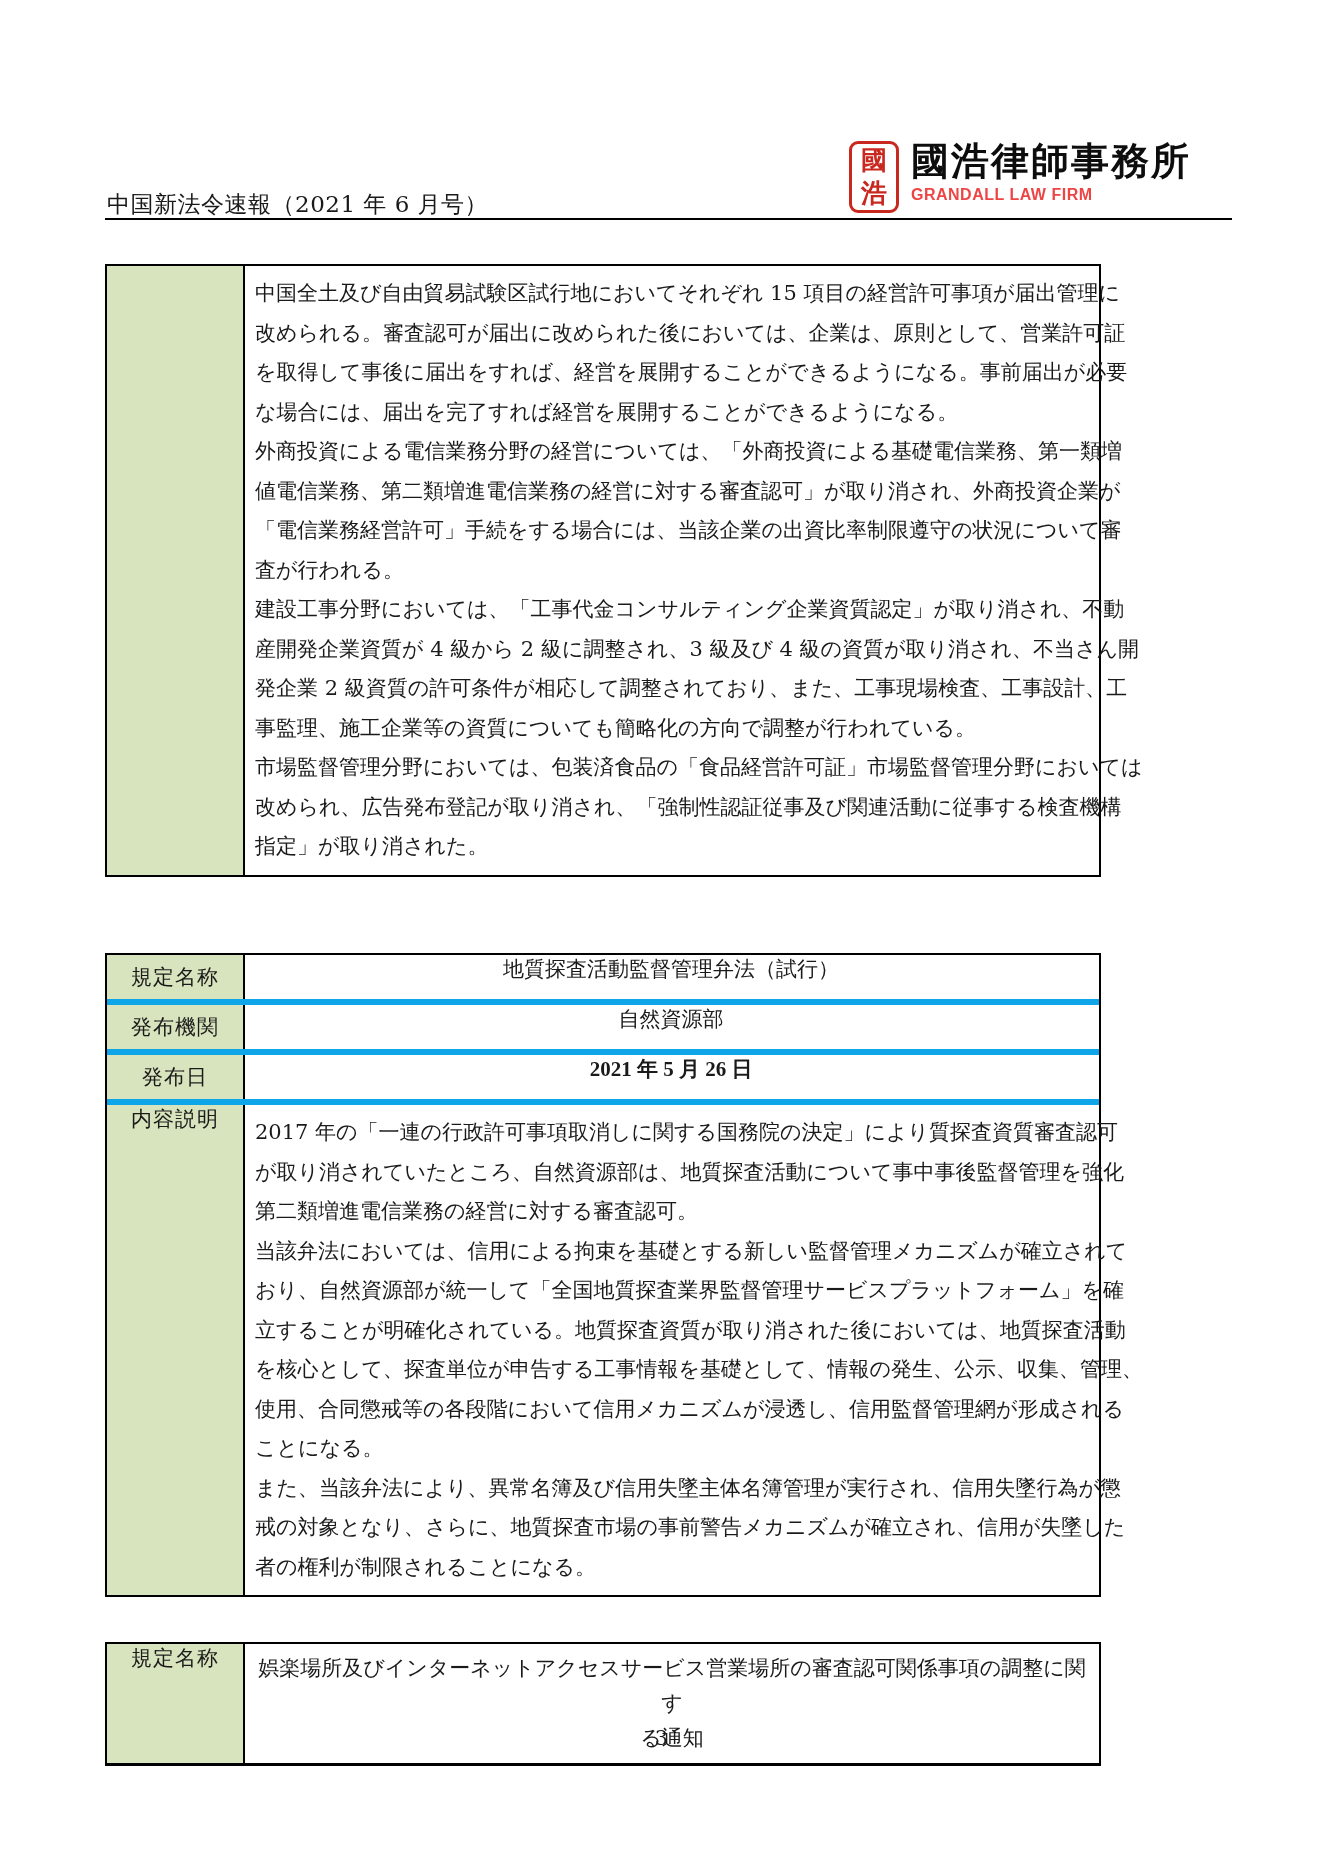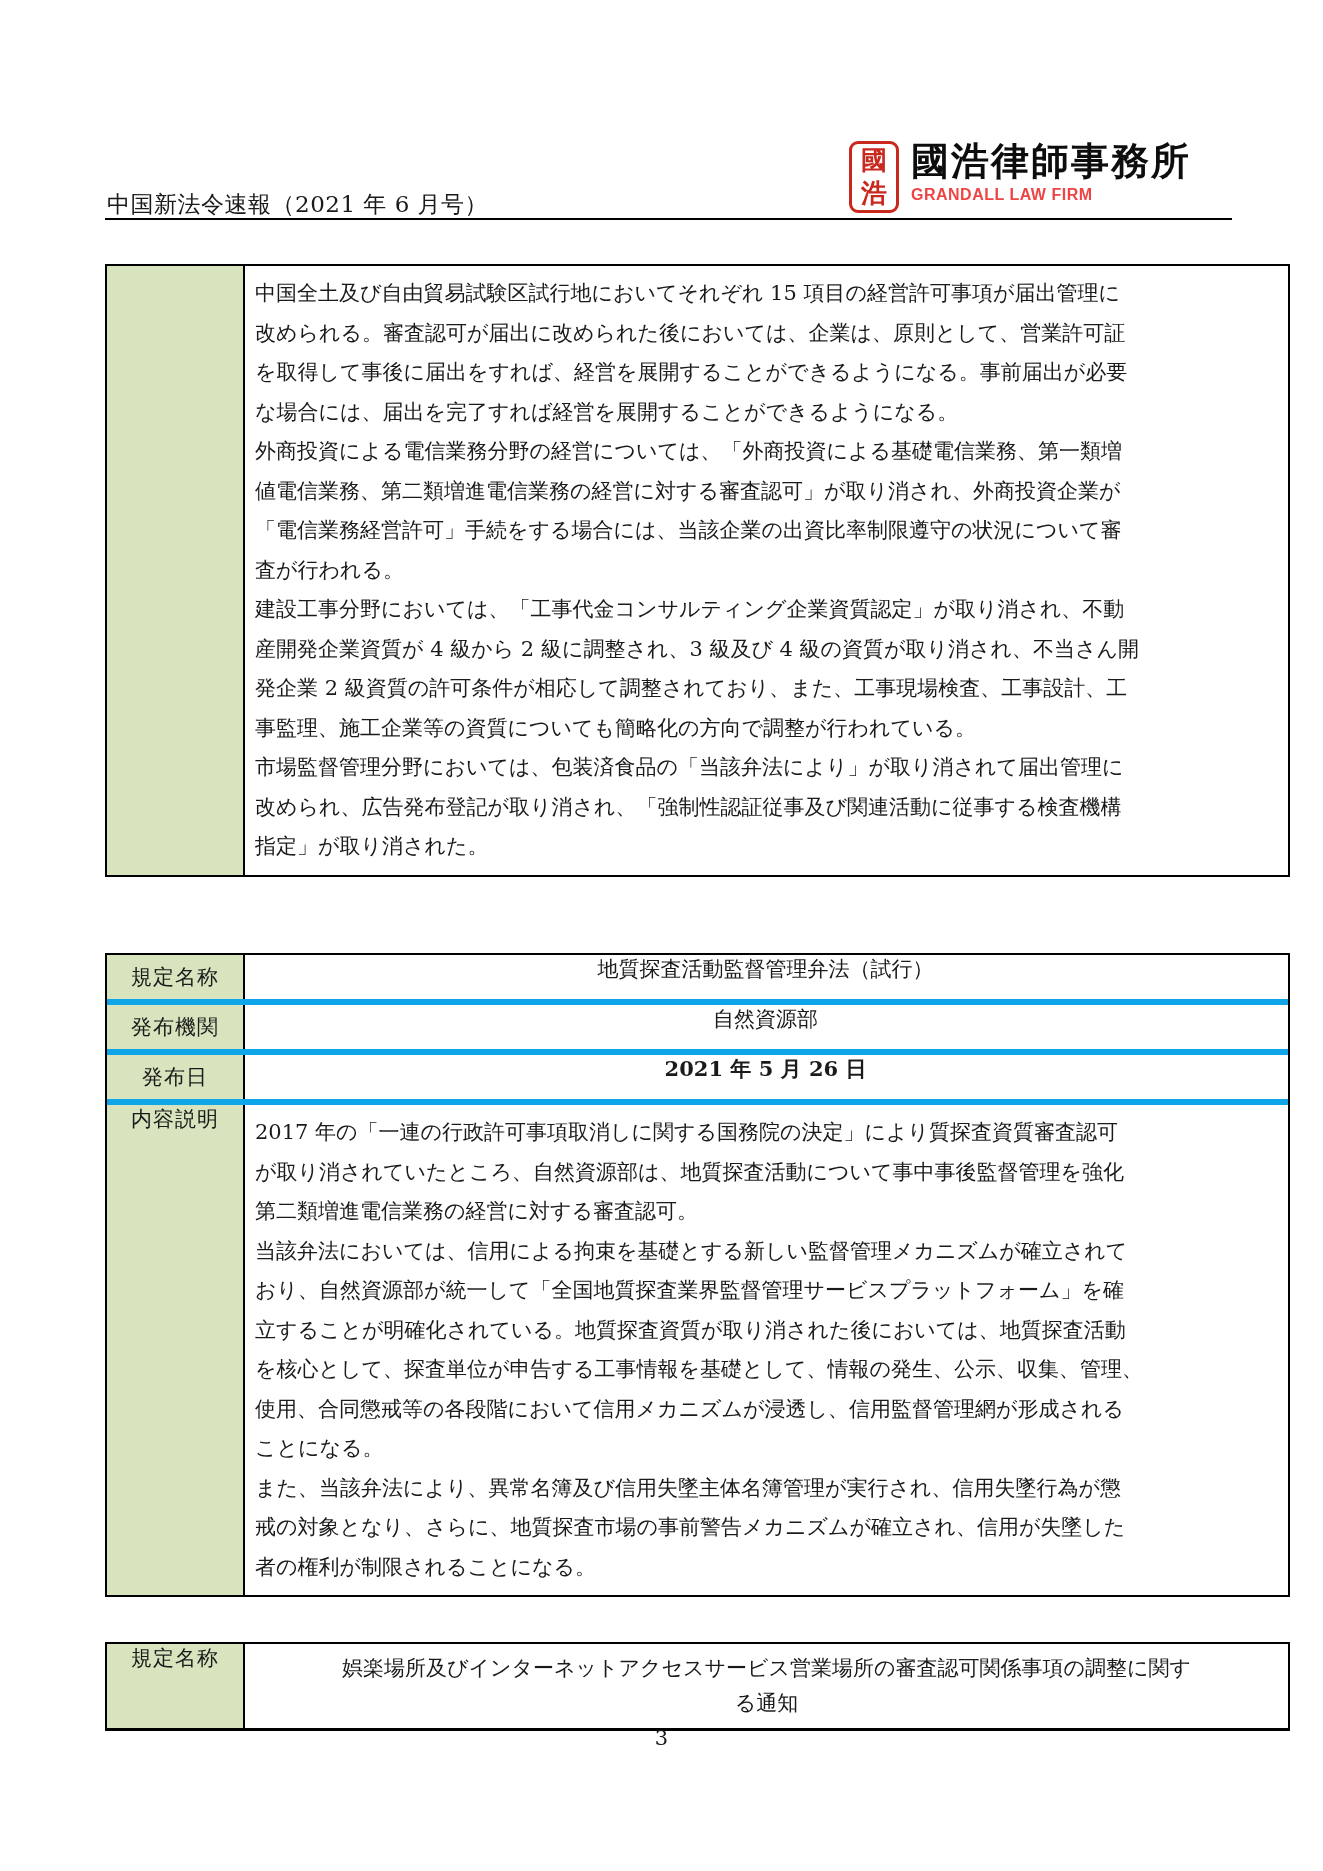--- a/index.html
+++ b/index.html
@@ -25,7 +25,7 @@
   .hdr-rule { position:absolute; left:105px; top:218px; width:1127px; height:2px; background:#000; }
 
   
-  .tbl { position:absolute; left:105px; width:1185px; border:2px solid #000; box-sizing:border-box; background:#fff; }
+  .tbl { position:absolute; left:105px; width:996px; border:2px solid #000; box-sizing:border-box; background:#fff; }
   .trow { display:flex; }
   .trow + .trow { border-top:6px solid #0ea5e9; }
   .lbl {

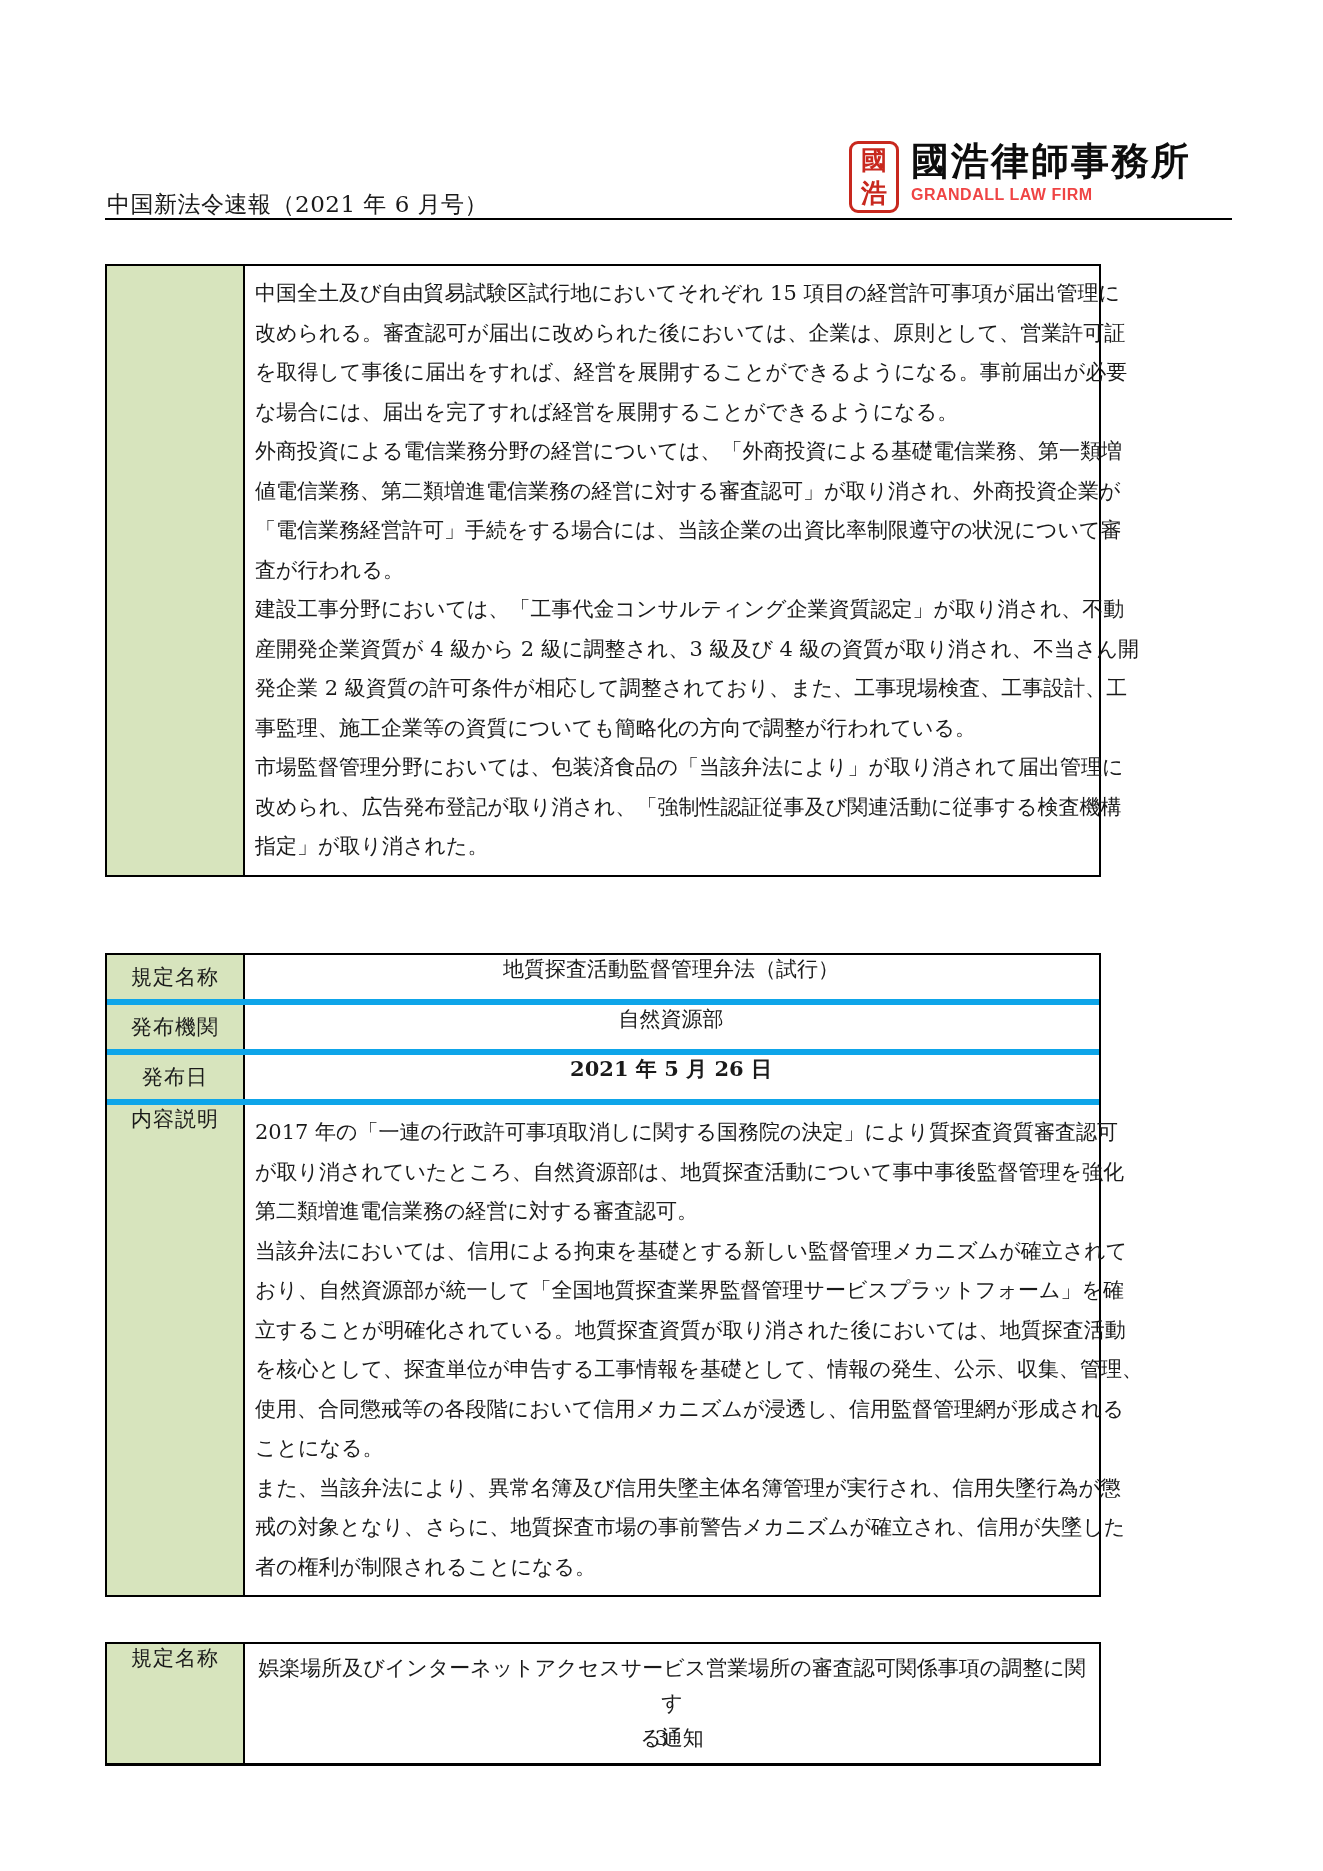--- a/index.html
+++ b/index.html
@@ -84,7 +84,7 @@
           <div class="tline">産開発企業資質が 4 級から 2 級に調整され、3 級及び 4 級の資質が取り消され、不当さん開</div>
           <div class="tline">発企業 2 級資質の許可条件が相応して調整されており、また、工事現場検査、工事設計、工</div>
           <div class="tline">事監理、施工企業等の資質についても簡略化の方向で調整が行われている。</div>
-          <div class="tline">市場監督管理分野においては、包装済食品の「当該弁法により」が取り消されて届出管理に</div>
+          <div class="tline">市場監督管理分野においては、包装済食品の「食品経営許可証」市場監督管理分野においては</div>
           <div class="tline">改められ、広告発布登記が取り消され、「強制性認証従事及び関連活動に従事する検査機構</div>
           <div class="tline">指定」が取り消された。</div>
         </div>

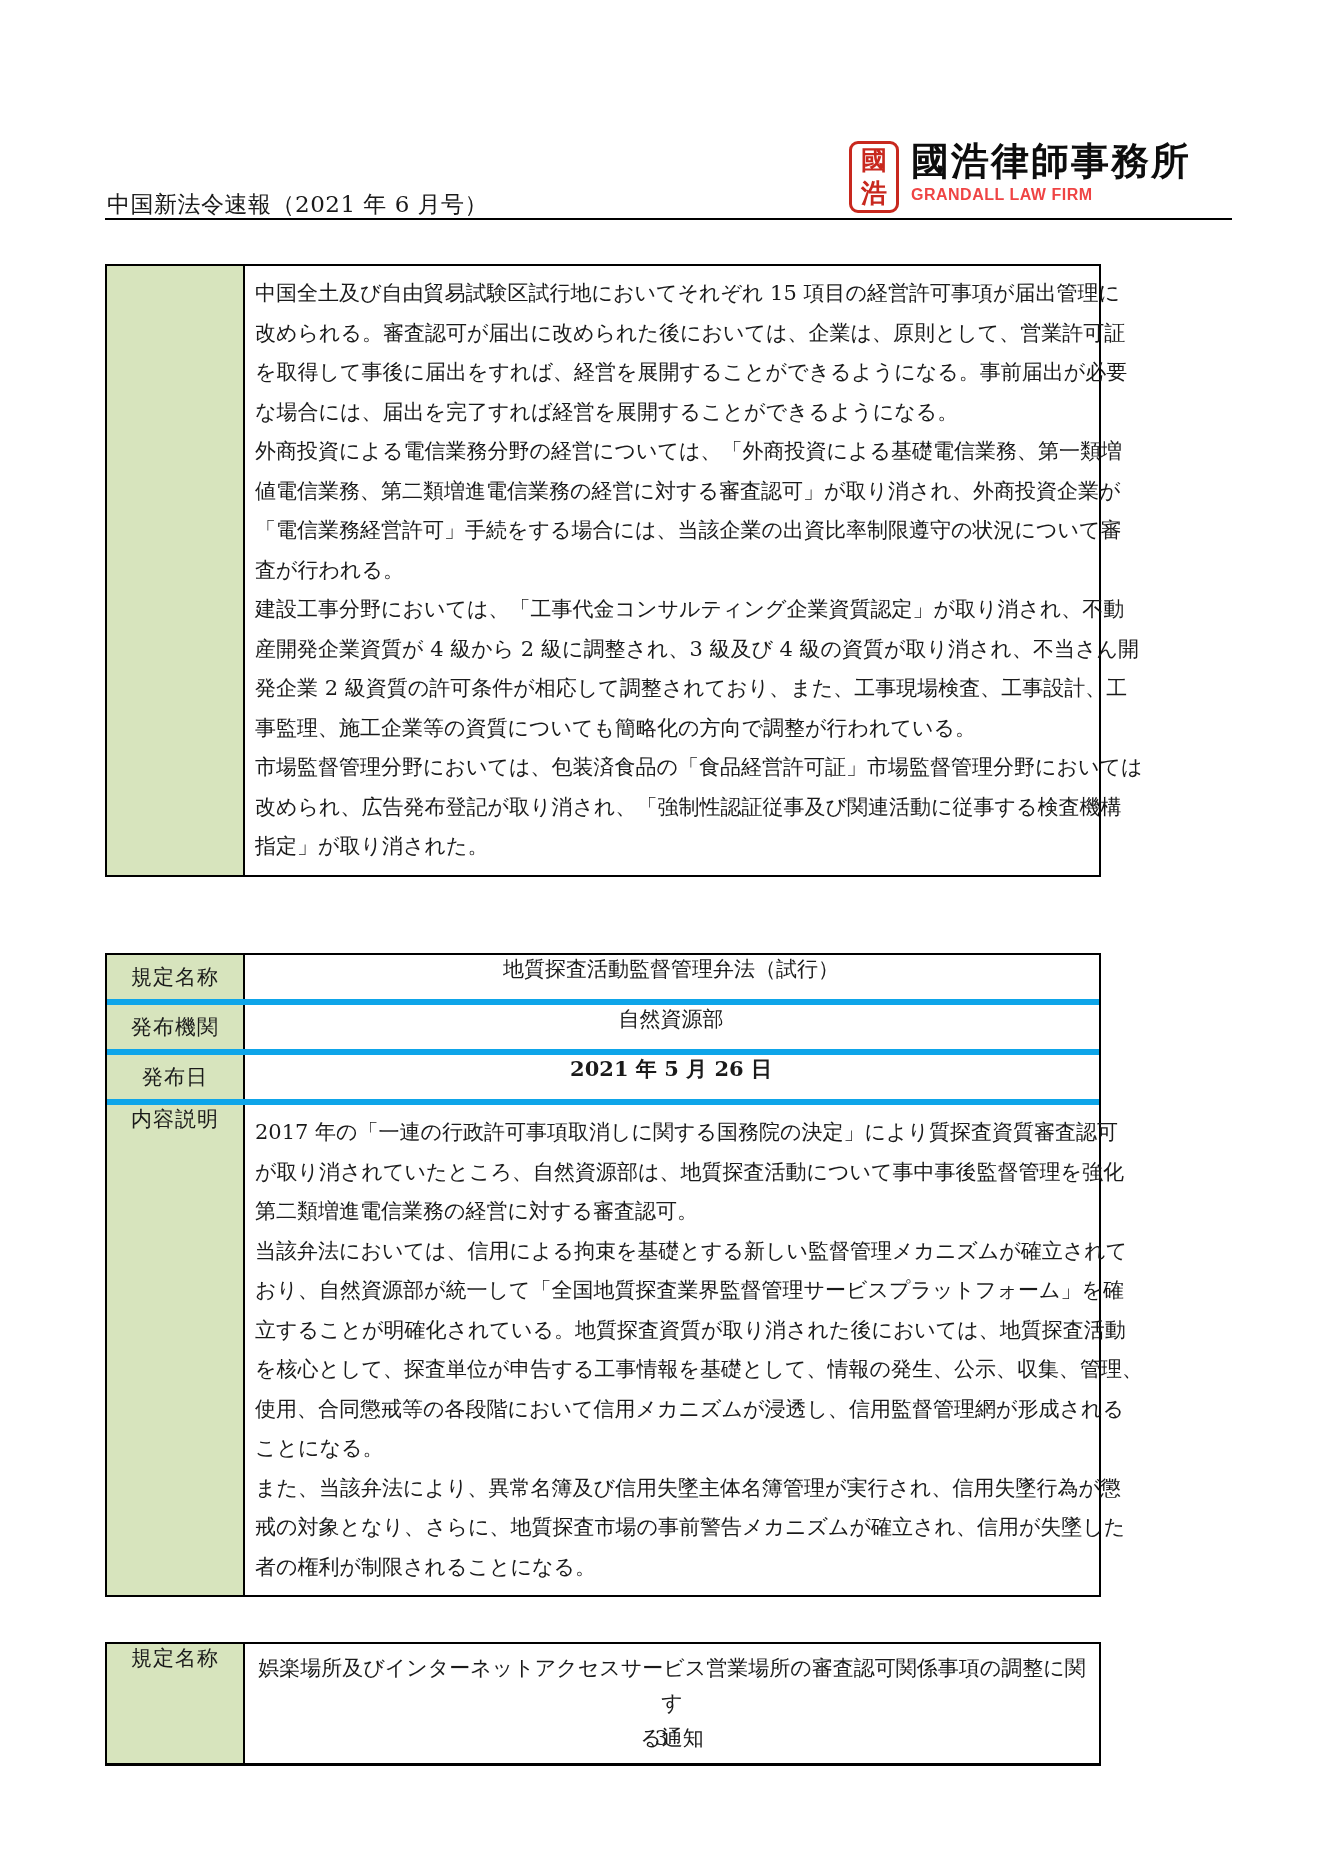--- a/index.html
+++ b/index.html
@@ -37,7 +37,7 @@
   .cnt { flex:1; padding:8px 12px 8px 10px; font-size:21px; box-sizing:border-box; }
   .tline { line-height:39.5px; white-space:pre; }
   .hrow { height:44px; }
-  .hrow .cnt { display:flex; align-items:center; justify-content:center; padding-top:0; padding-bottom:16px; }
+  .hrow .cnt { display:flex; align-items:center; justify-content:center; padding-top:0; padding-bottom:16px;font-family:Liberation Serif, serif; }
   .bold { font-weight:bold; }
 
   .t1 { top:264px; }

